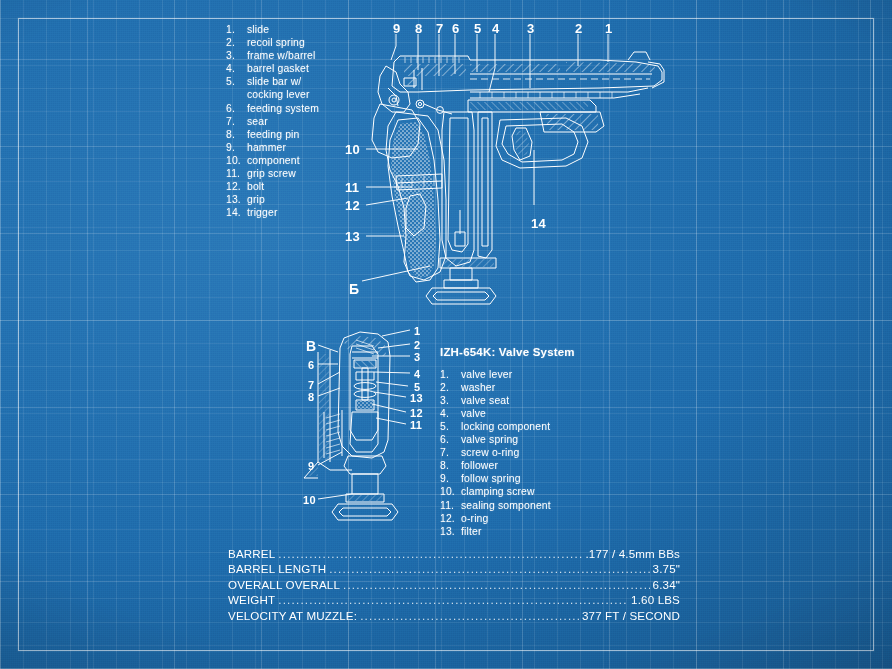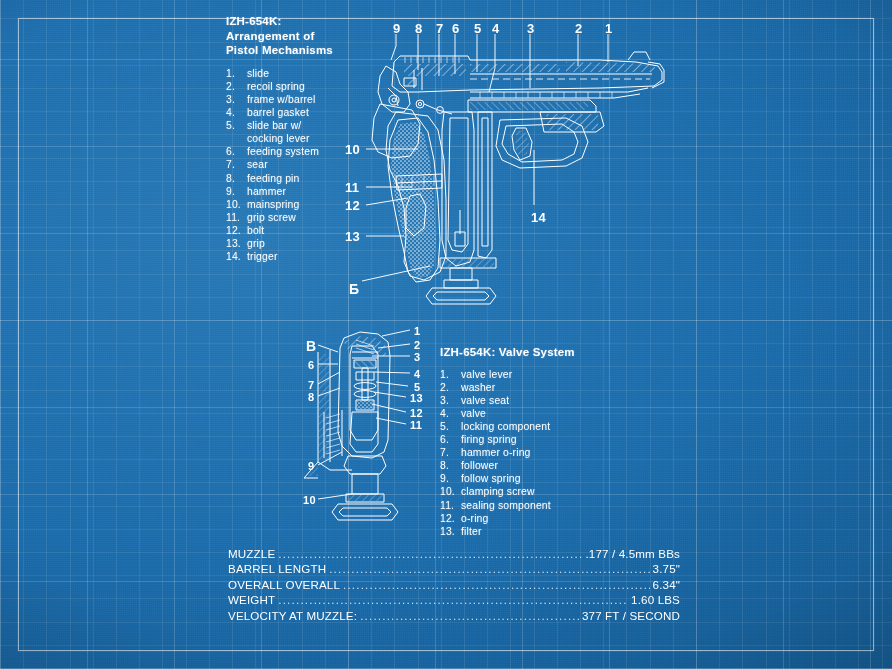--- a/index.html
+++ b/index.html
@@ -331,9 +331,6 @@
   </svg>
 
   <div class="legend ink" id="legend-pistol">
-    <div class="ttl">IZH-654K:
-Arrangement of
-Pistol Mechanisms</div>
     <ol>
       <li>
           <span class="n">1.</span>

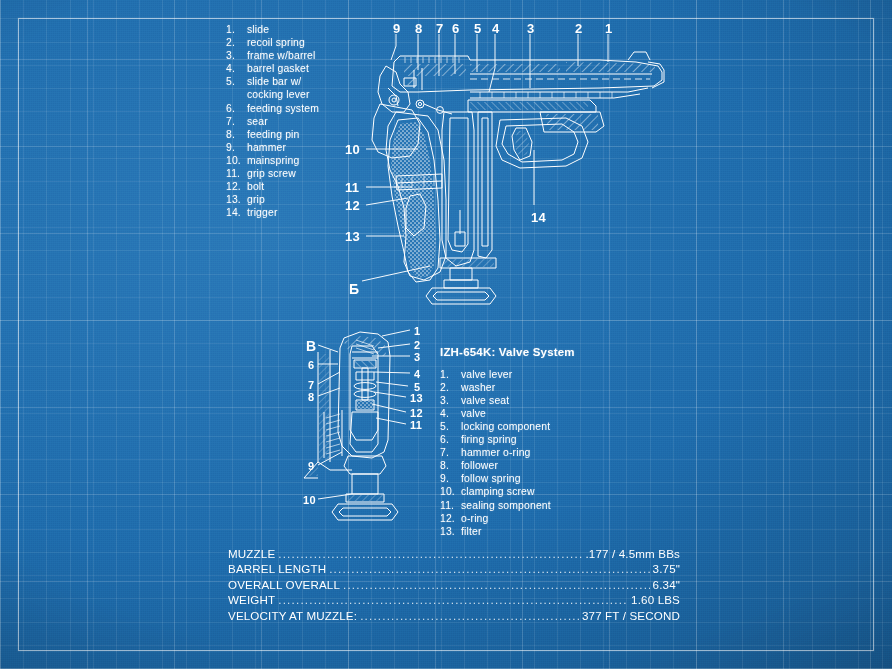--- a/index.html
+++ b/index.html
@@ -371,7 +371,7 @@
         </li>
       <li>
           <span class="n">10.</span>
-          <span class="t">mainspring</span>
+          <span class="t">component</span>
         </li>
       <li>
           <span class="n">11.</span>

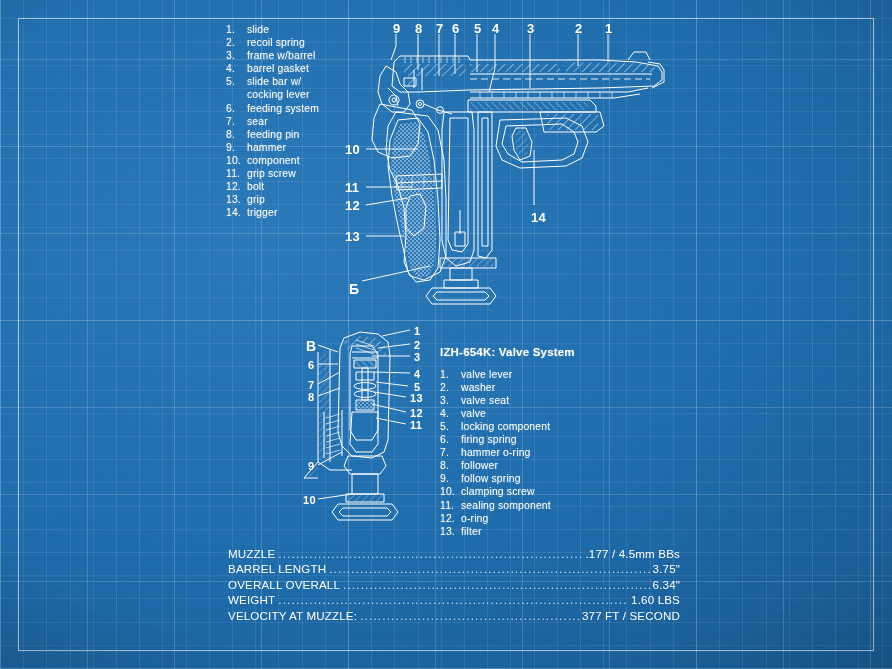--- a/index.html
+++ b/index.html
@@ -467,7 +467,7 @@
     <span class="callout" style="left:345px;top:199px">12</span>
     <span class="callout" style="left:345px;top:230px">13</span>
 
-    <span class="callout" style="left:531px;top:211px">14</span>
+    <span class="callout" style="left:531px;top:217px">14</span>
     <span class="callout cyr" style="left:349px;top:282px">Б</span>
 
     <span class="callout sm" style="left:414px;top:326px">1</span>

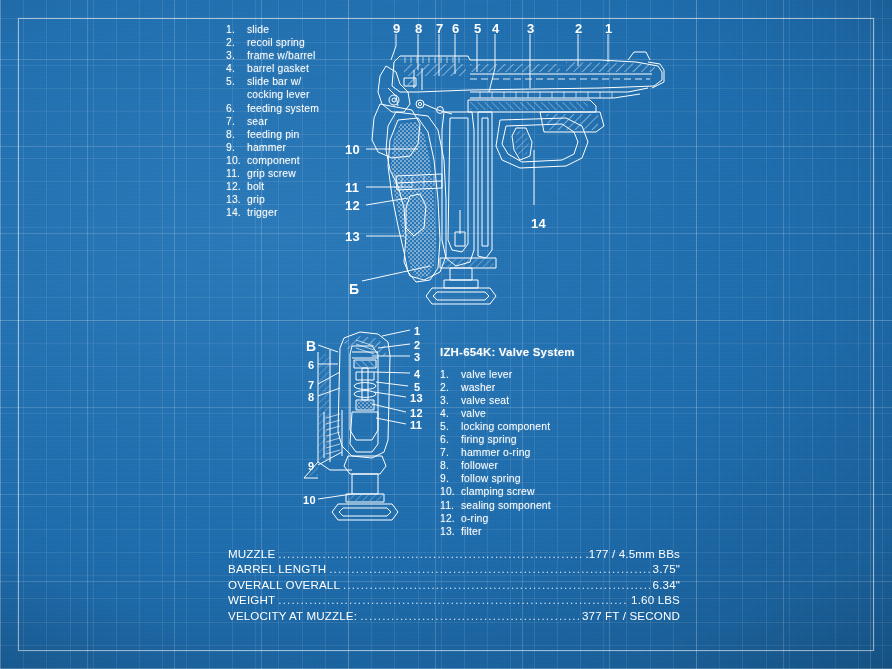--- a/index.html
+++ b/index.html
@@ -417,7 +417,7 @@
         </li>
       <li>
           <span class="n">6.</span>
-          <span class="t">firing spring</span>
+          <span class="t">valve spring</span>
         </li>
       <li>
           <span class="n">7.</span>

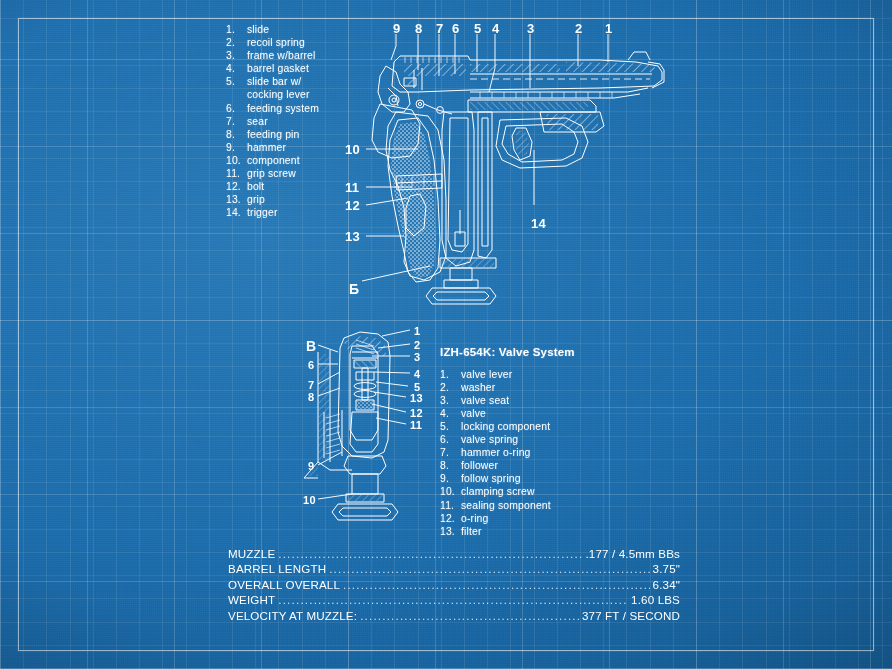--- a/index.html
+++ b/index.html
@@ -421,7 +421,7 @@
         </li>
       <li>
           <span class="n">7.</span>
-          <span class="t">hammer o-ring</span>
+          <span class="t">screw o-ring</span>
         </li>
       <li>
           <span class="n">8.</span>

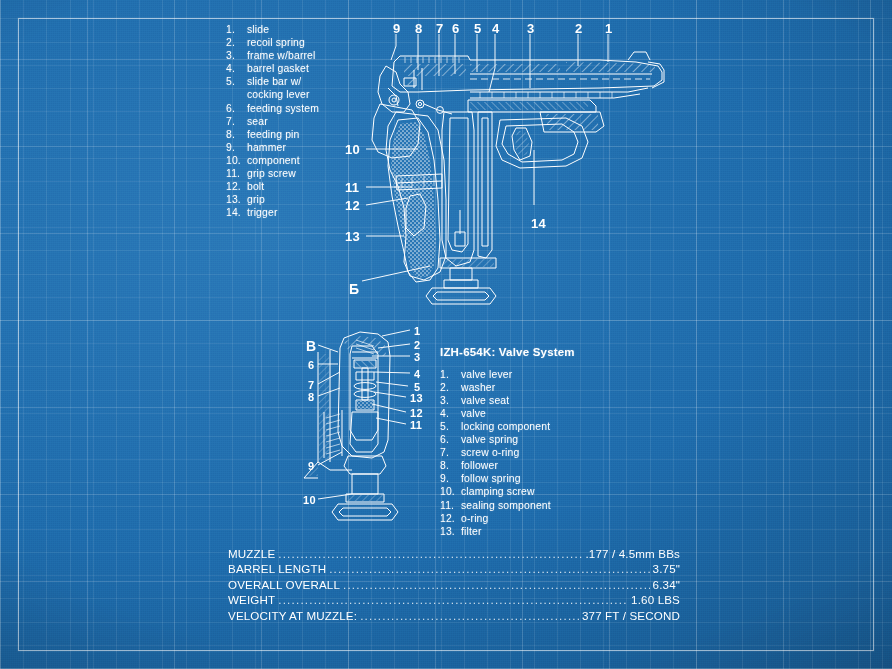--- a/index.html
+++ b/index.html
@@ -489,7 +489,7 @@
 
   <div id="specs">
     <div class="row">
-      <span class="lbl">MUZZLE</span>
+      <span class="lbl">BARREL</span>
       <span class="dots">........................................................................................................</span>
       <span class="val">.177 / 4.5mm BBs</span>
     </div>

